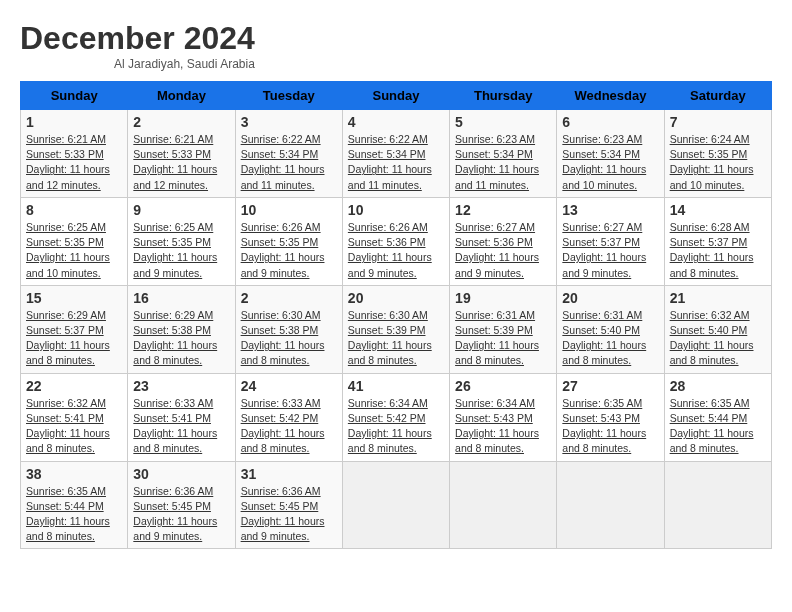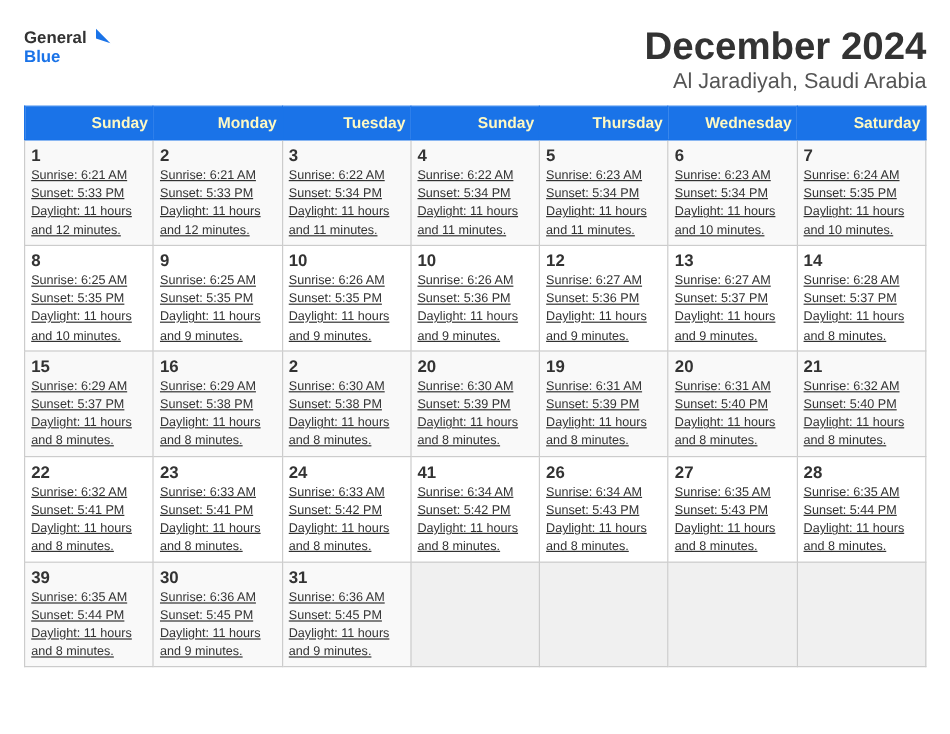--- a/index.html
+++ b/index.html
@@ -79,13 +79,6 @@
 <body>
 
 <div class="header">
-  <div class="logo">
-<svg width="80" height="44" viewBox="0 0 80 44" xmlns="http://www.w3.org/2000/svg">
-  <text x="0" y="16" font-size="14" font-weight="bold" font-family="Arial" fill="#333">General</text>
-  <text x="0" y="32" font-size="14" font-weight="bold" font-family="Arial" fill="#1a73e8">Blue</text>
-  <polygon points="60,4 72,16 60,12" fill="#1a73e8"></polygon>
-</svg>
-</div>
   <div class="title-block">
     <div class="month-title">December 2024</div>
     <div class="subtitle">Al Jaradiyah, Saudi Arabia</div>

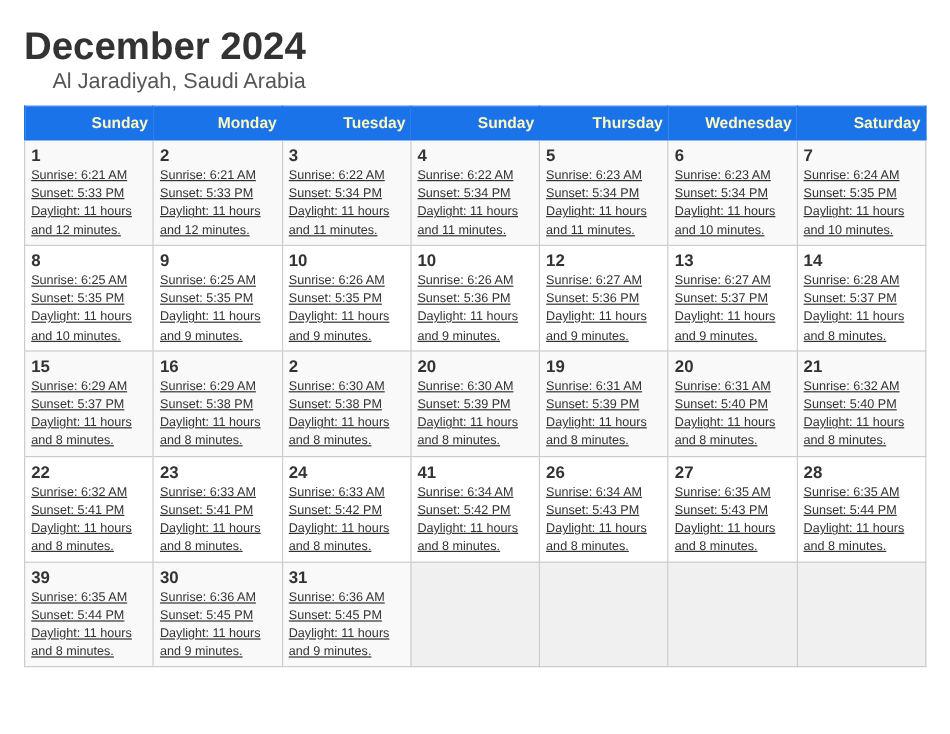--- a/index.html
+++ b/index.html
@@ -30,7 +30,7 @@
       color: #333;
     }
     .subtitle {
-      font-size: 18px;
+      font-size: 12px;
       color: #555;
     }
     table {

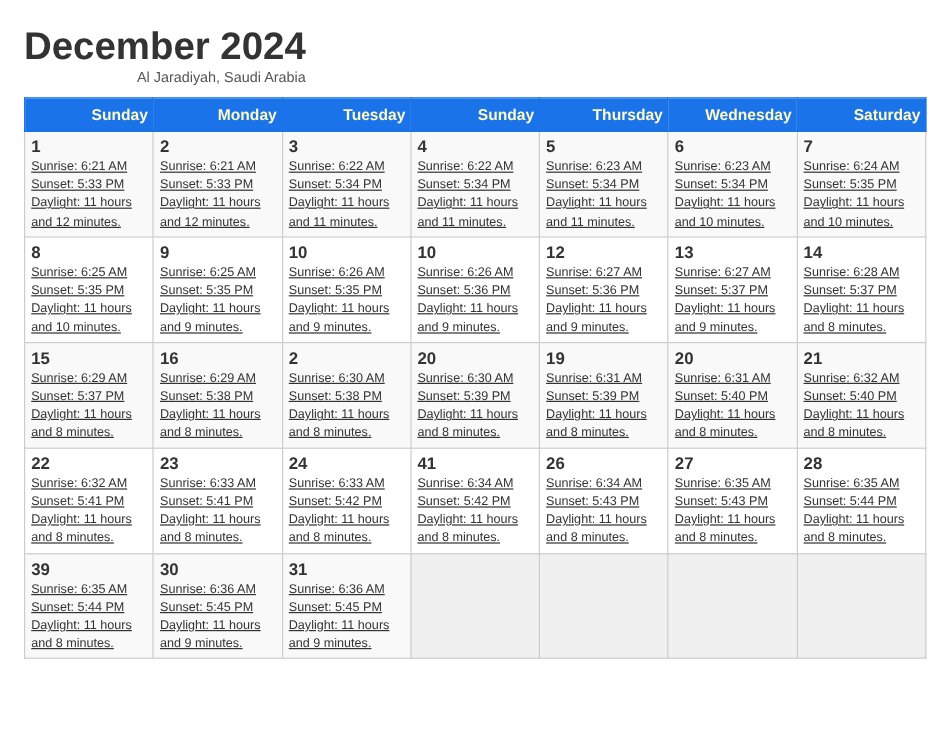--- a/index.html
+++ b/index.html
@@ -40,9 +40,9 @@
     }
     thead th {
       background-color: #1a73e8;
-      color: #fef9c3;
+      color: #000000;
       padding: 6px 4px;
-      text-align: right;
+      text-align: center;
       font-size: 13px;
       font-weight: bold;
       border: 1px solid #1a73e8;

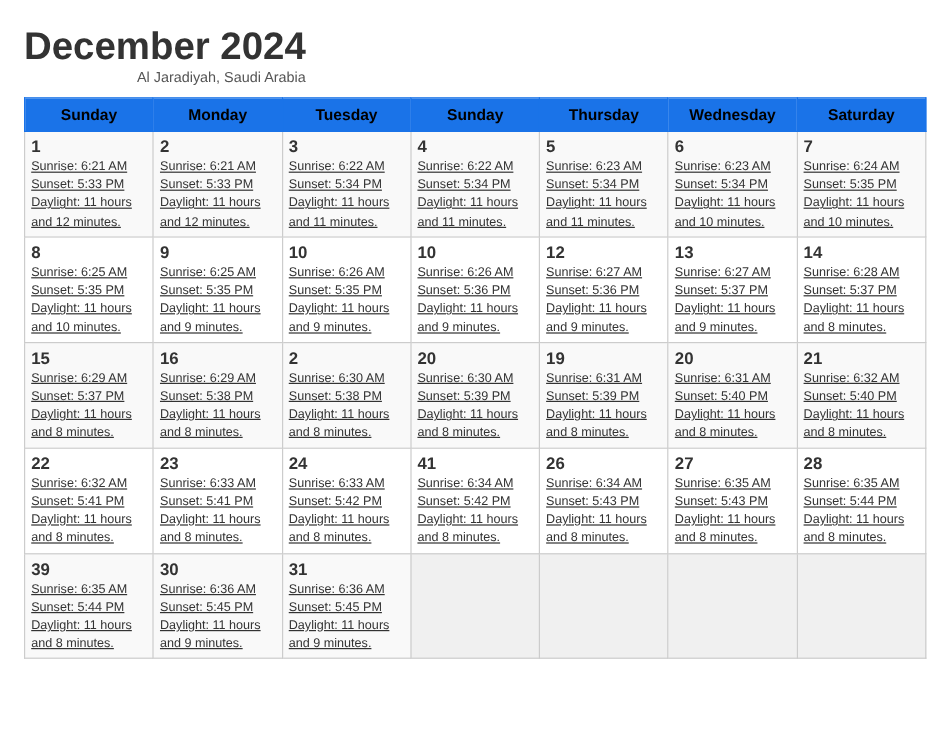--- a/index.html
+++ b/index.html
@@ -220,7 +220,7 @@
       </tr>
       <tr>
         <td>
-          <span class="day-num">39</span>
+          <span class="day-num">38</span>
           <div class="day-info">Sunrise: 6:35 AM<br>Sunset: 5:44 PM<br>Daylight: 11 hours and 8 minutes.</div>
         </td>
         <td>

